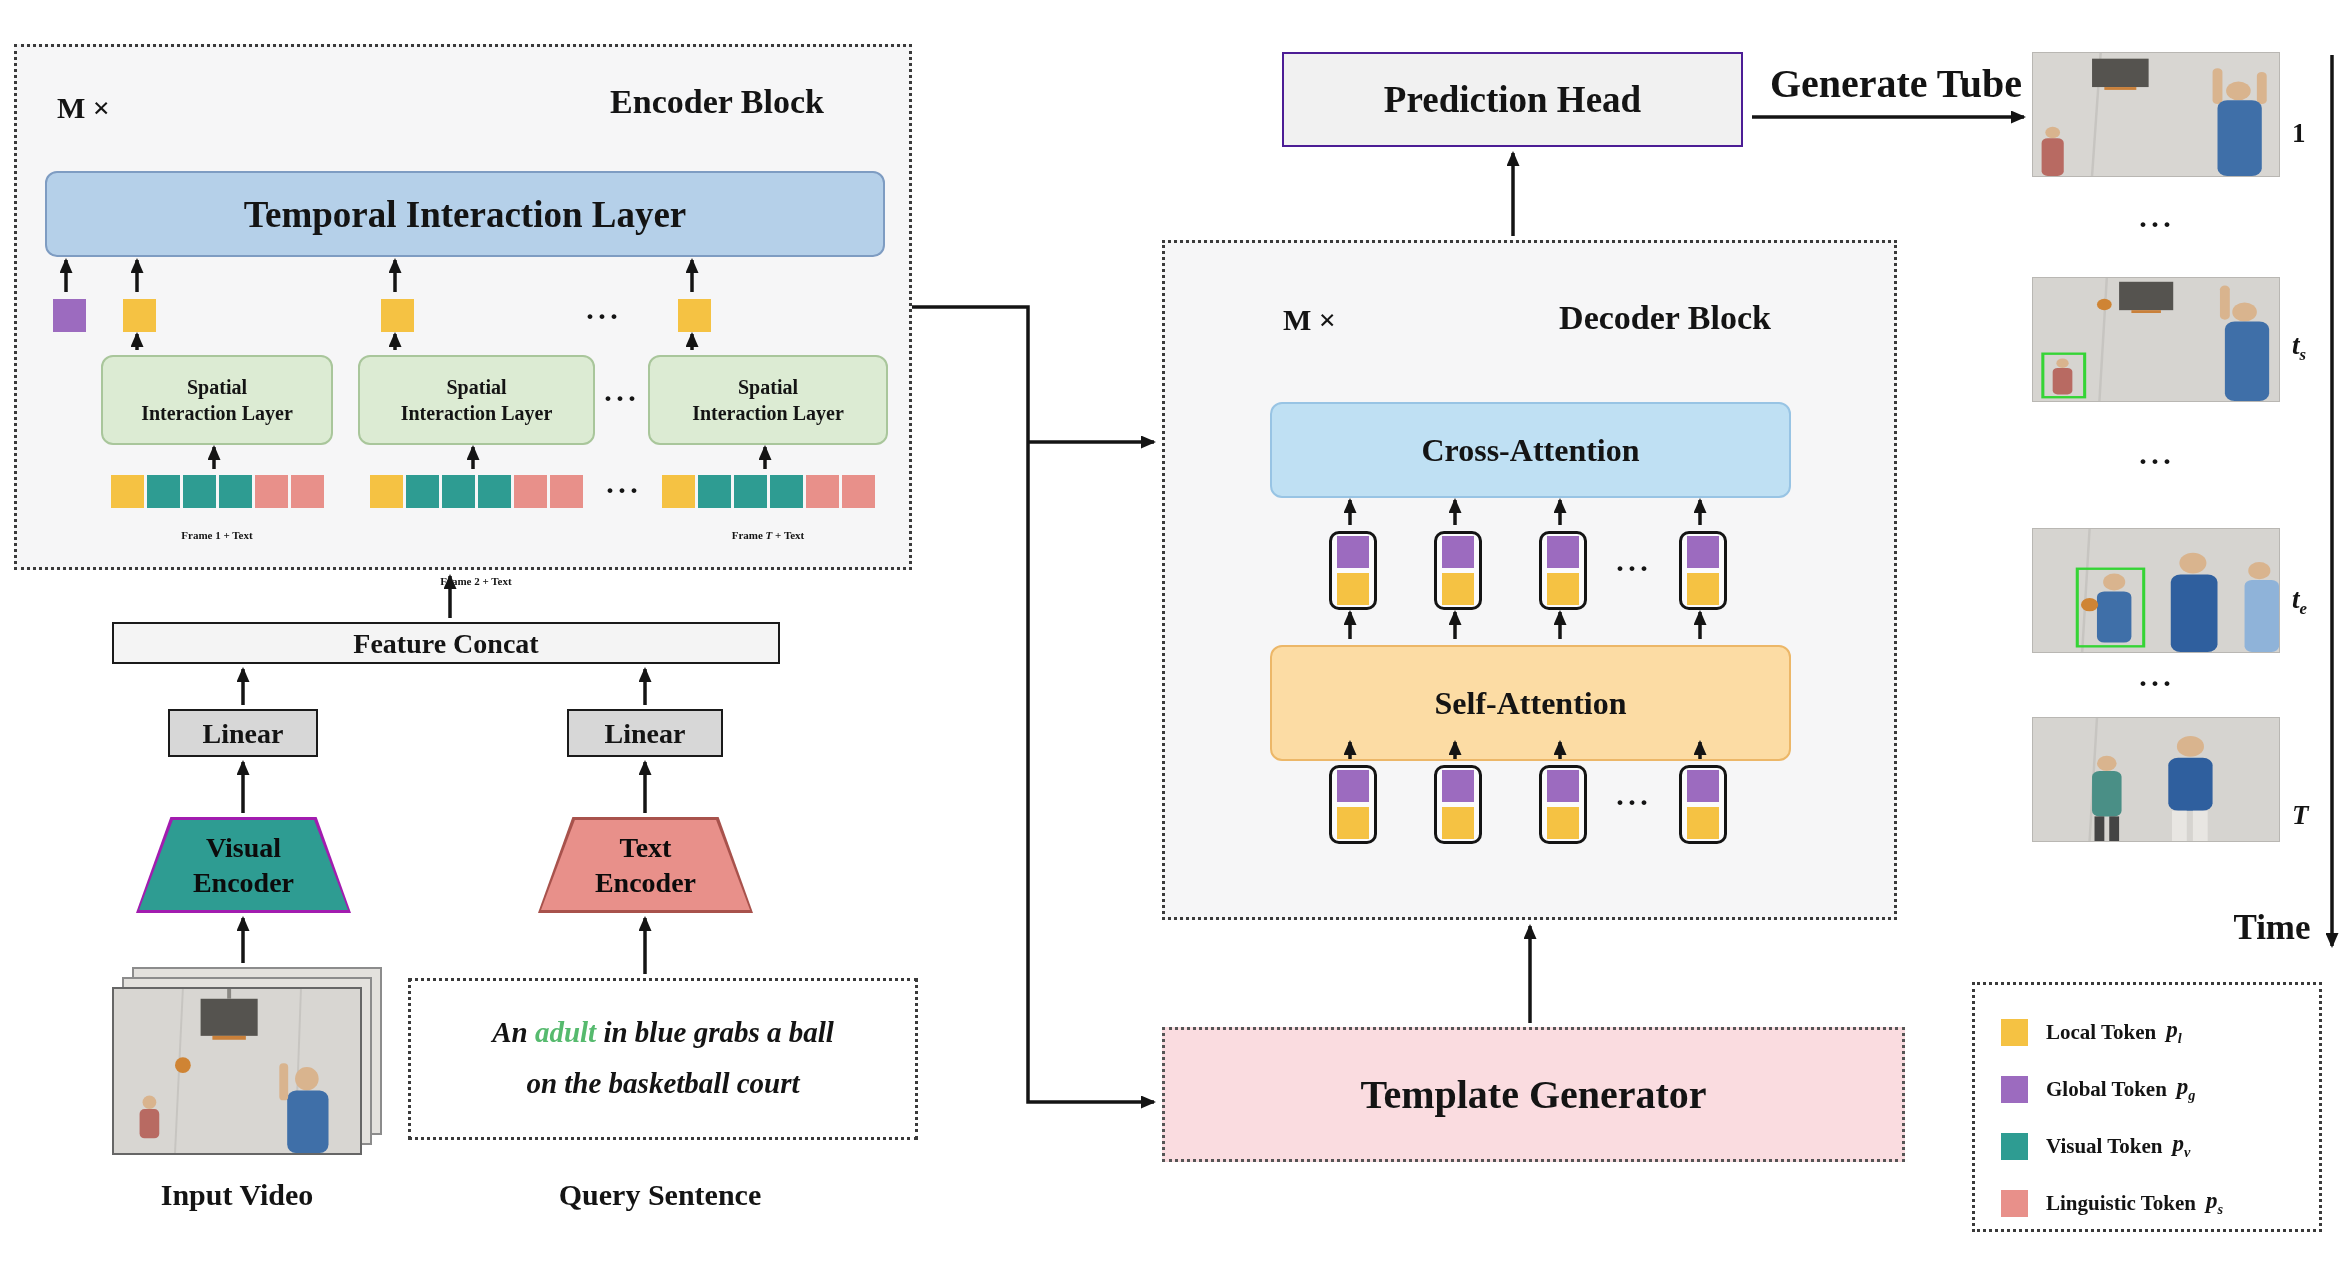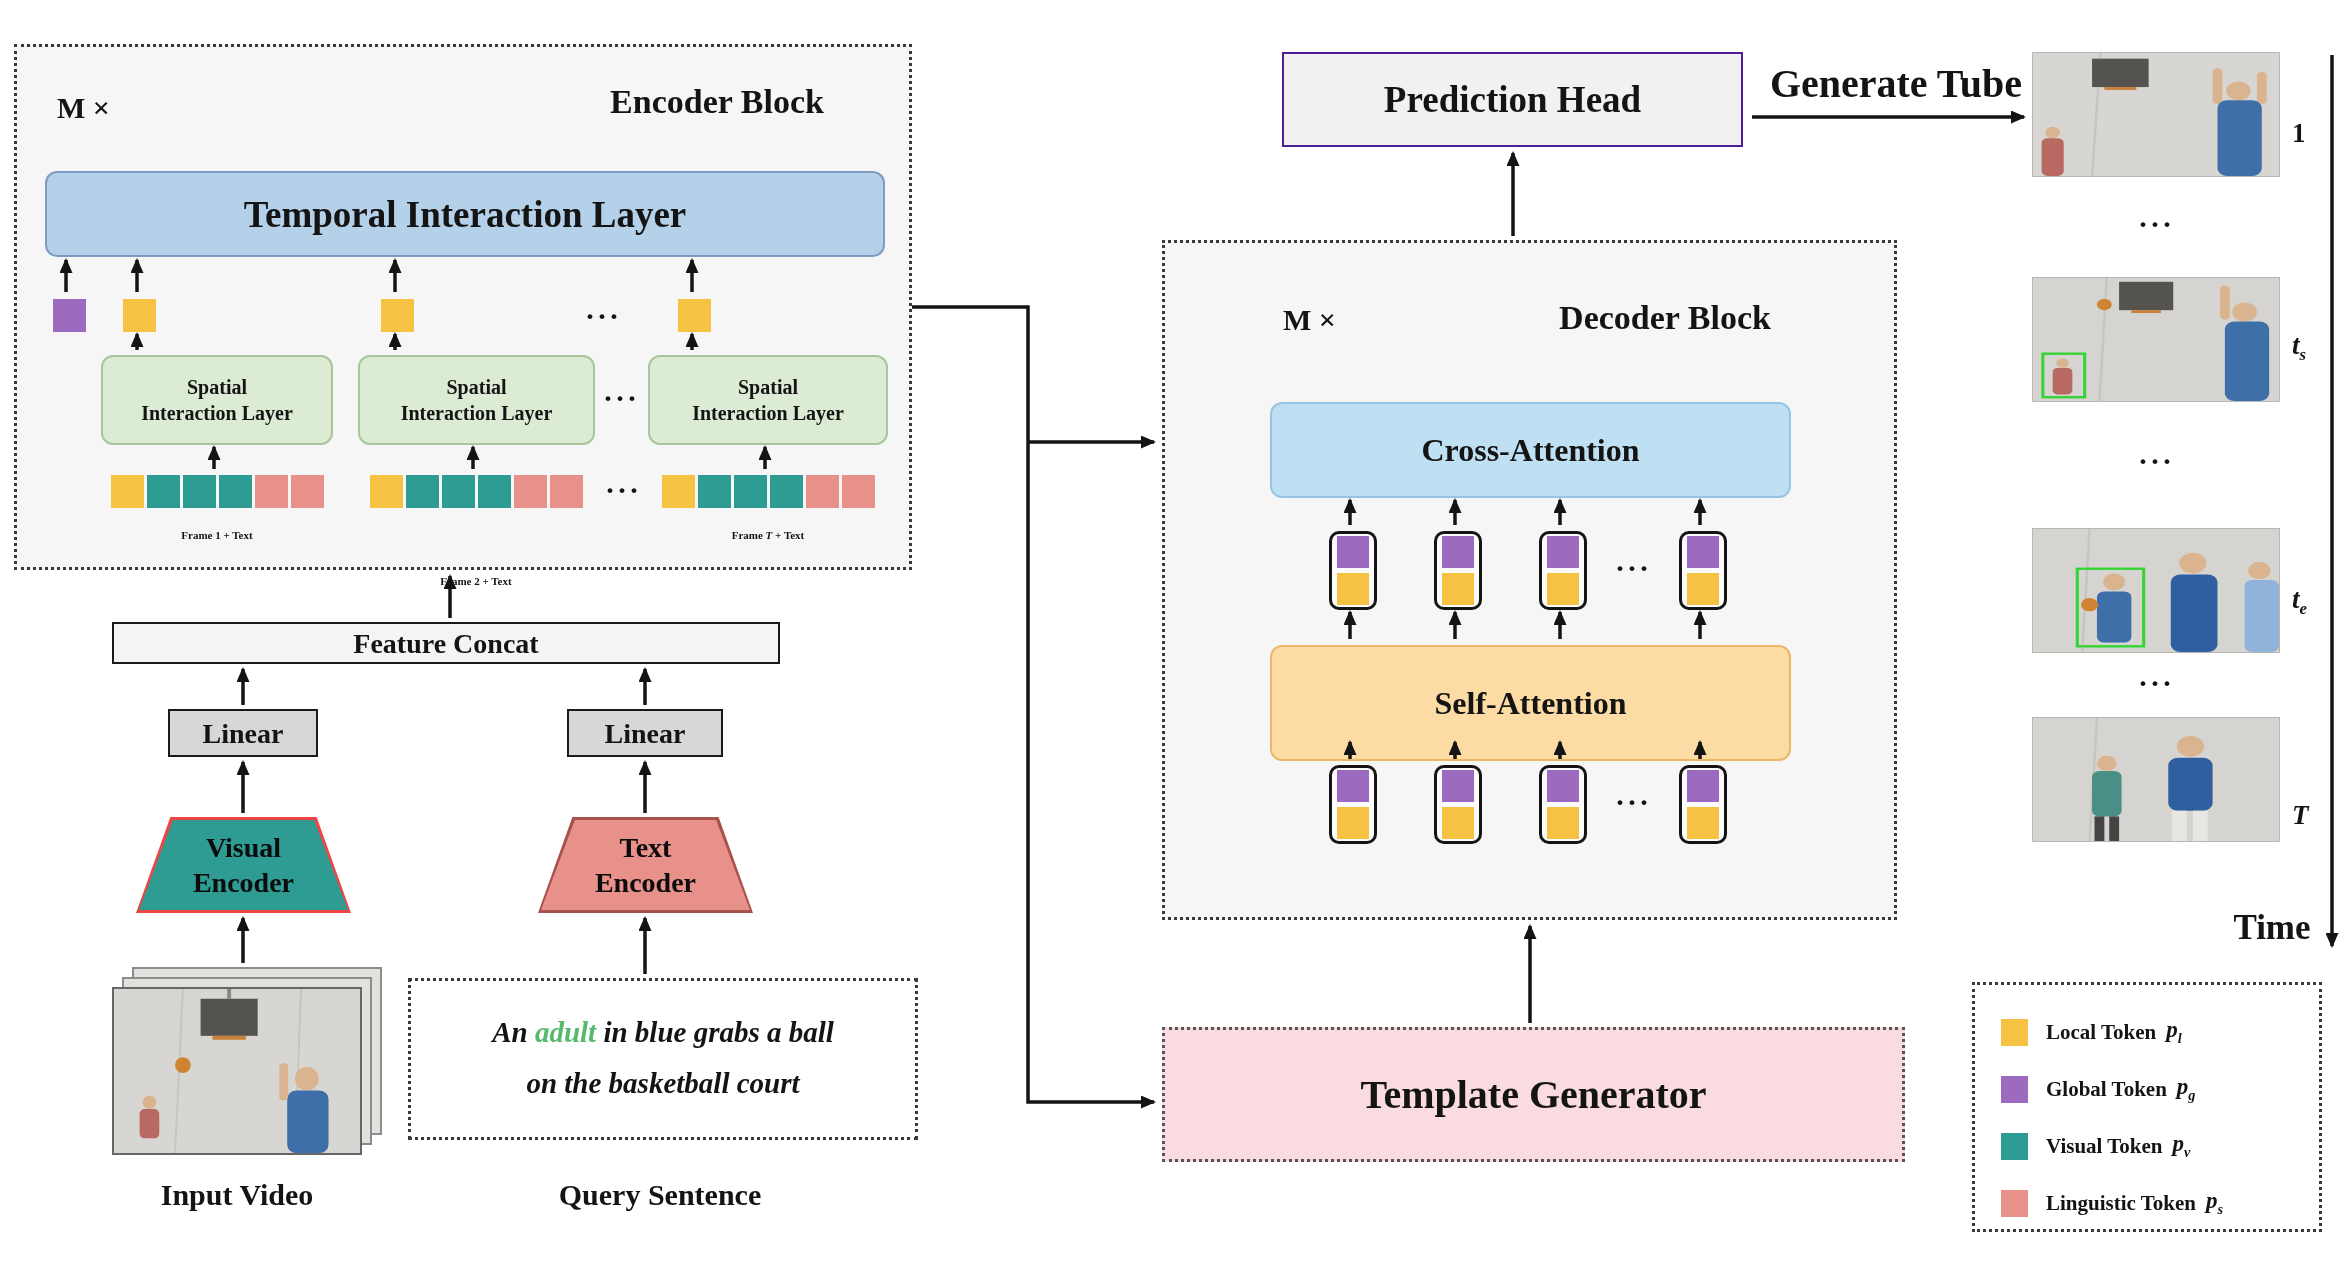--- a/index.html
+++ b/index.html
@@ -140,7 +140,7 @@
     <span>Linear</span>
   </div>
 
-  <div class="abs trap" style="left:136px;top:817px;width:215px;height:96px;background:#ef4444;">
+  <div class="abs trap" style="left:136px;top:817px;width:215px;height:96px;background:#a21caf;">
     <div class="trap-inner" style="background-color: rgb(46, 156, 146);">
       <div>Visual</div>
       <div>Encoder</div>

